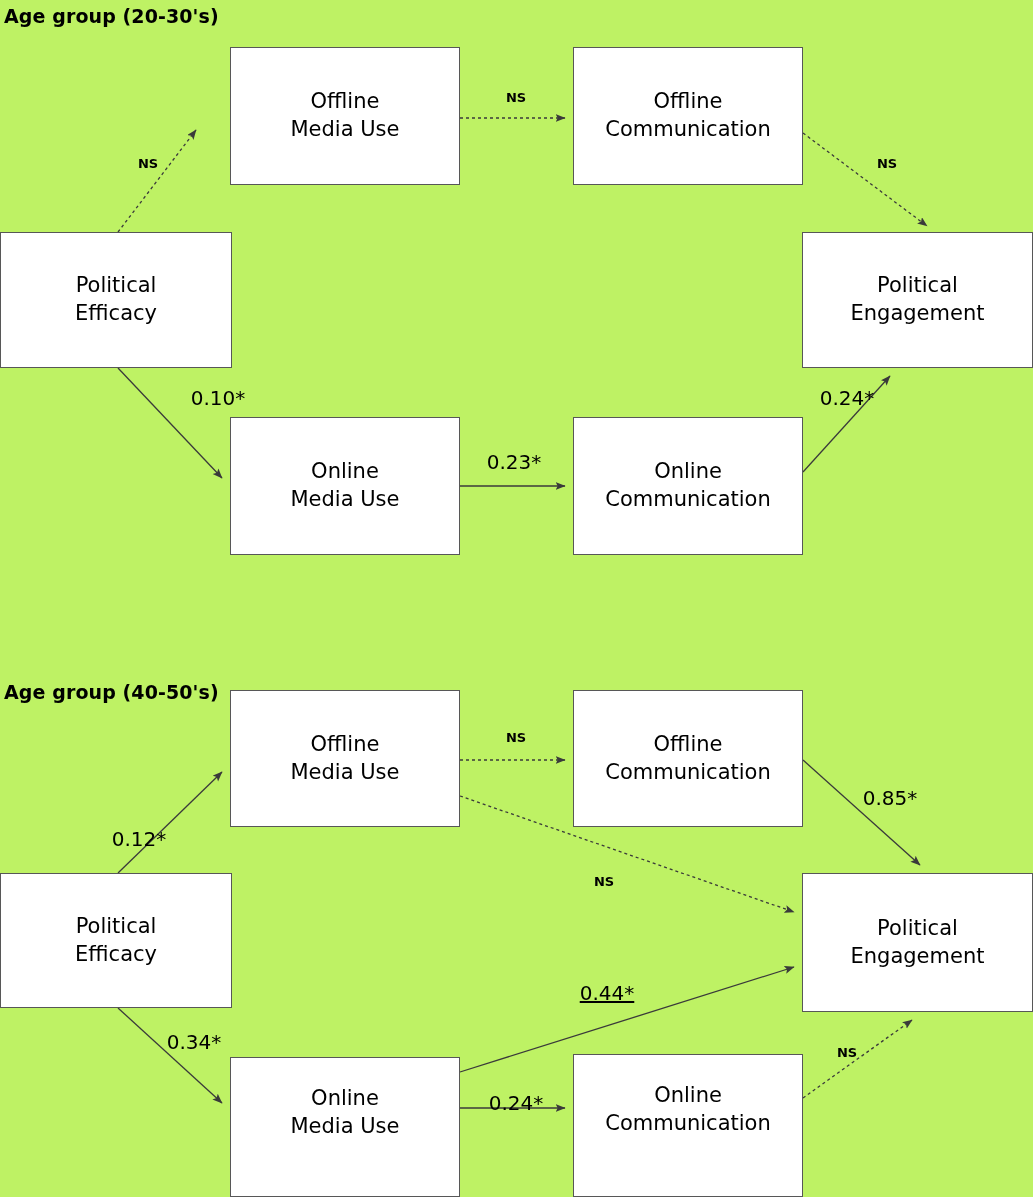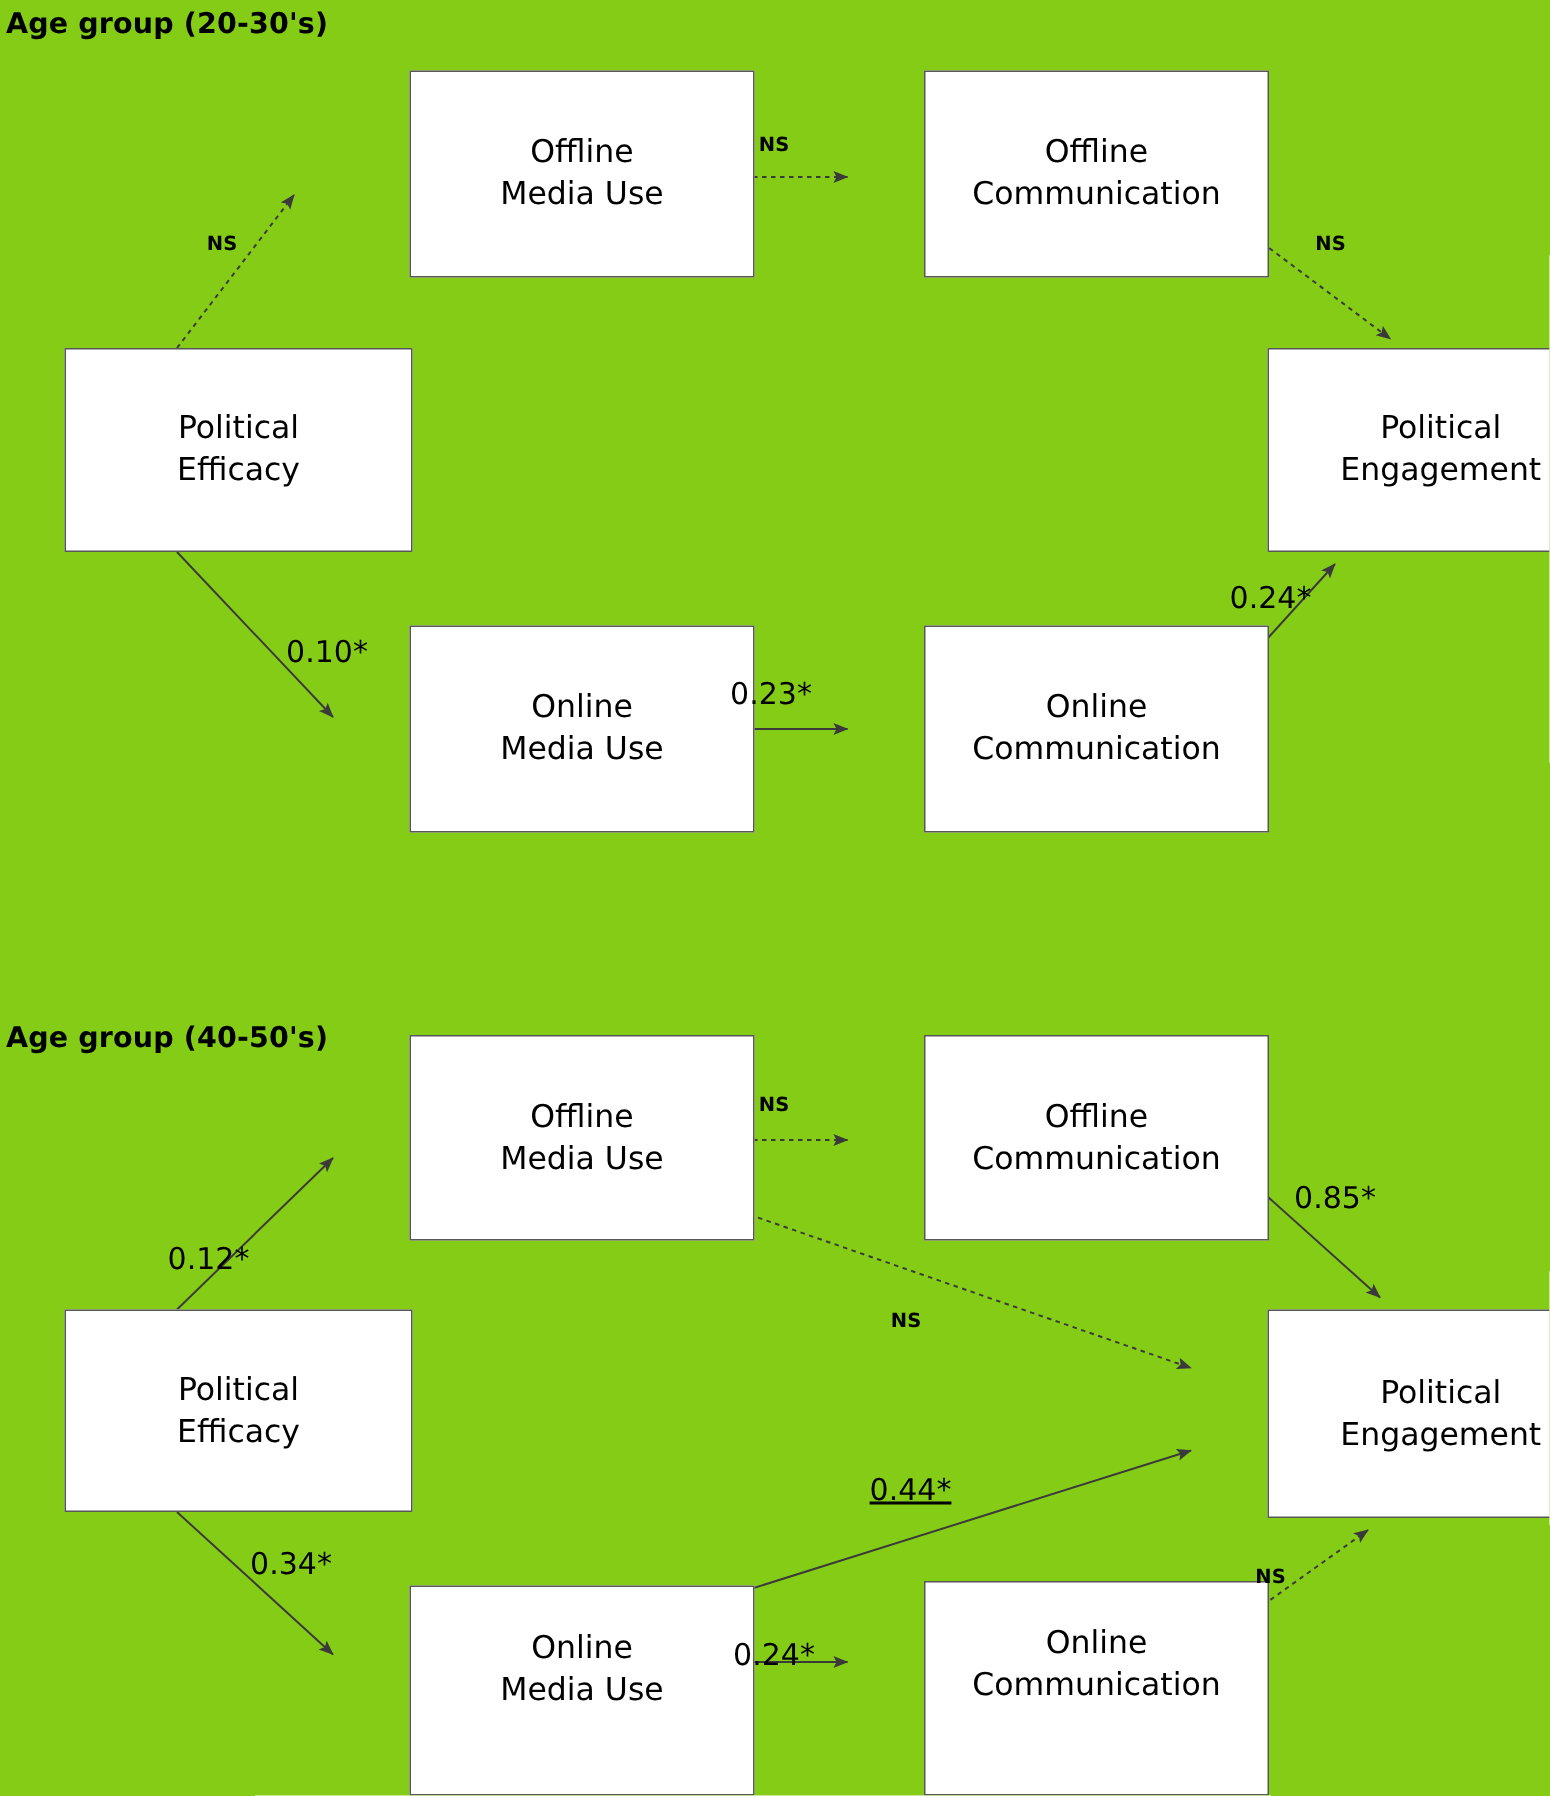--- a/index.html
+++ b/index.html
@@ -13,7 +13,7 @@
     width:1033px;
     height:1197px;
     overflow:hidden;
-    background:#84cc16;
+    background:#bef264;
   }
   .panel{position:absolute;left:0;width:1033px;}
   #panel-young{top:0;height:600px;}

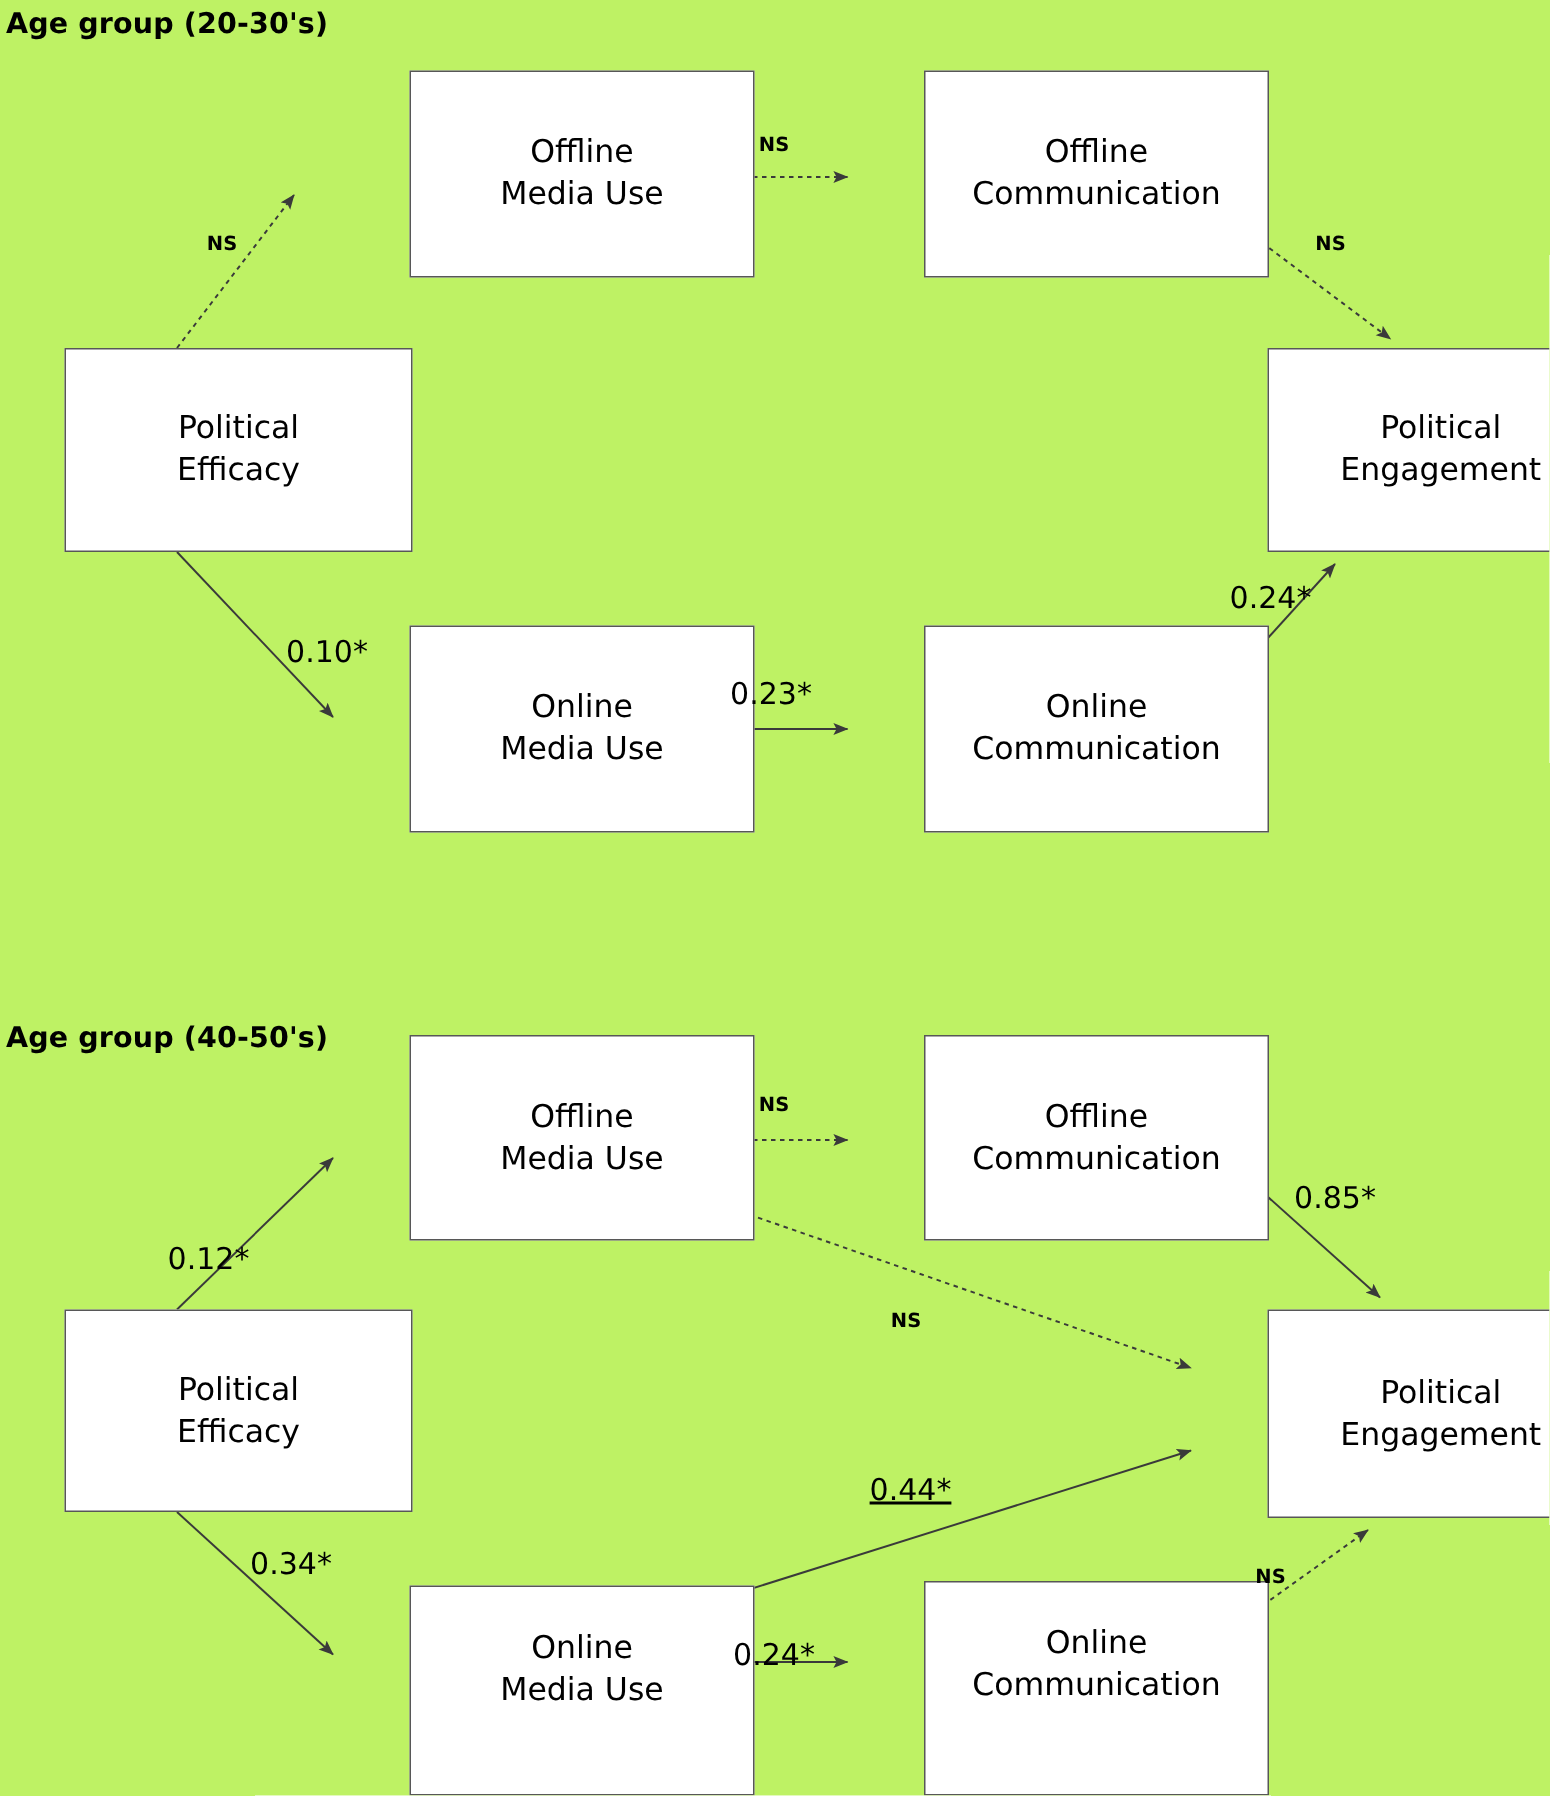--- a/index.html
+++ b/index.html
@@ -50,7 +50,6 @@
     line-height:1.32;
     font-size:21px;
     color:#000;
-    margin-left:43px;
   }
   .node .nlabel{white-space:pre-line;display:block;}
 

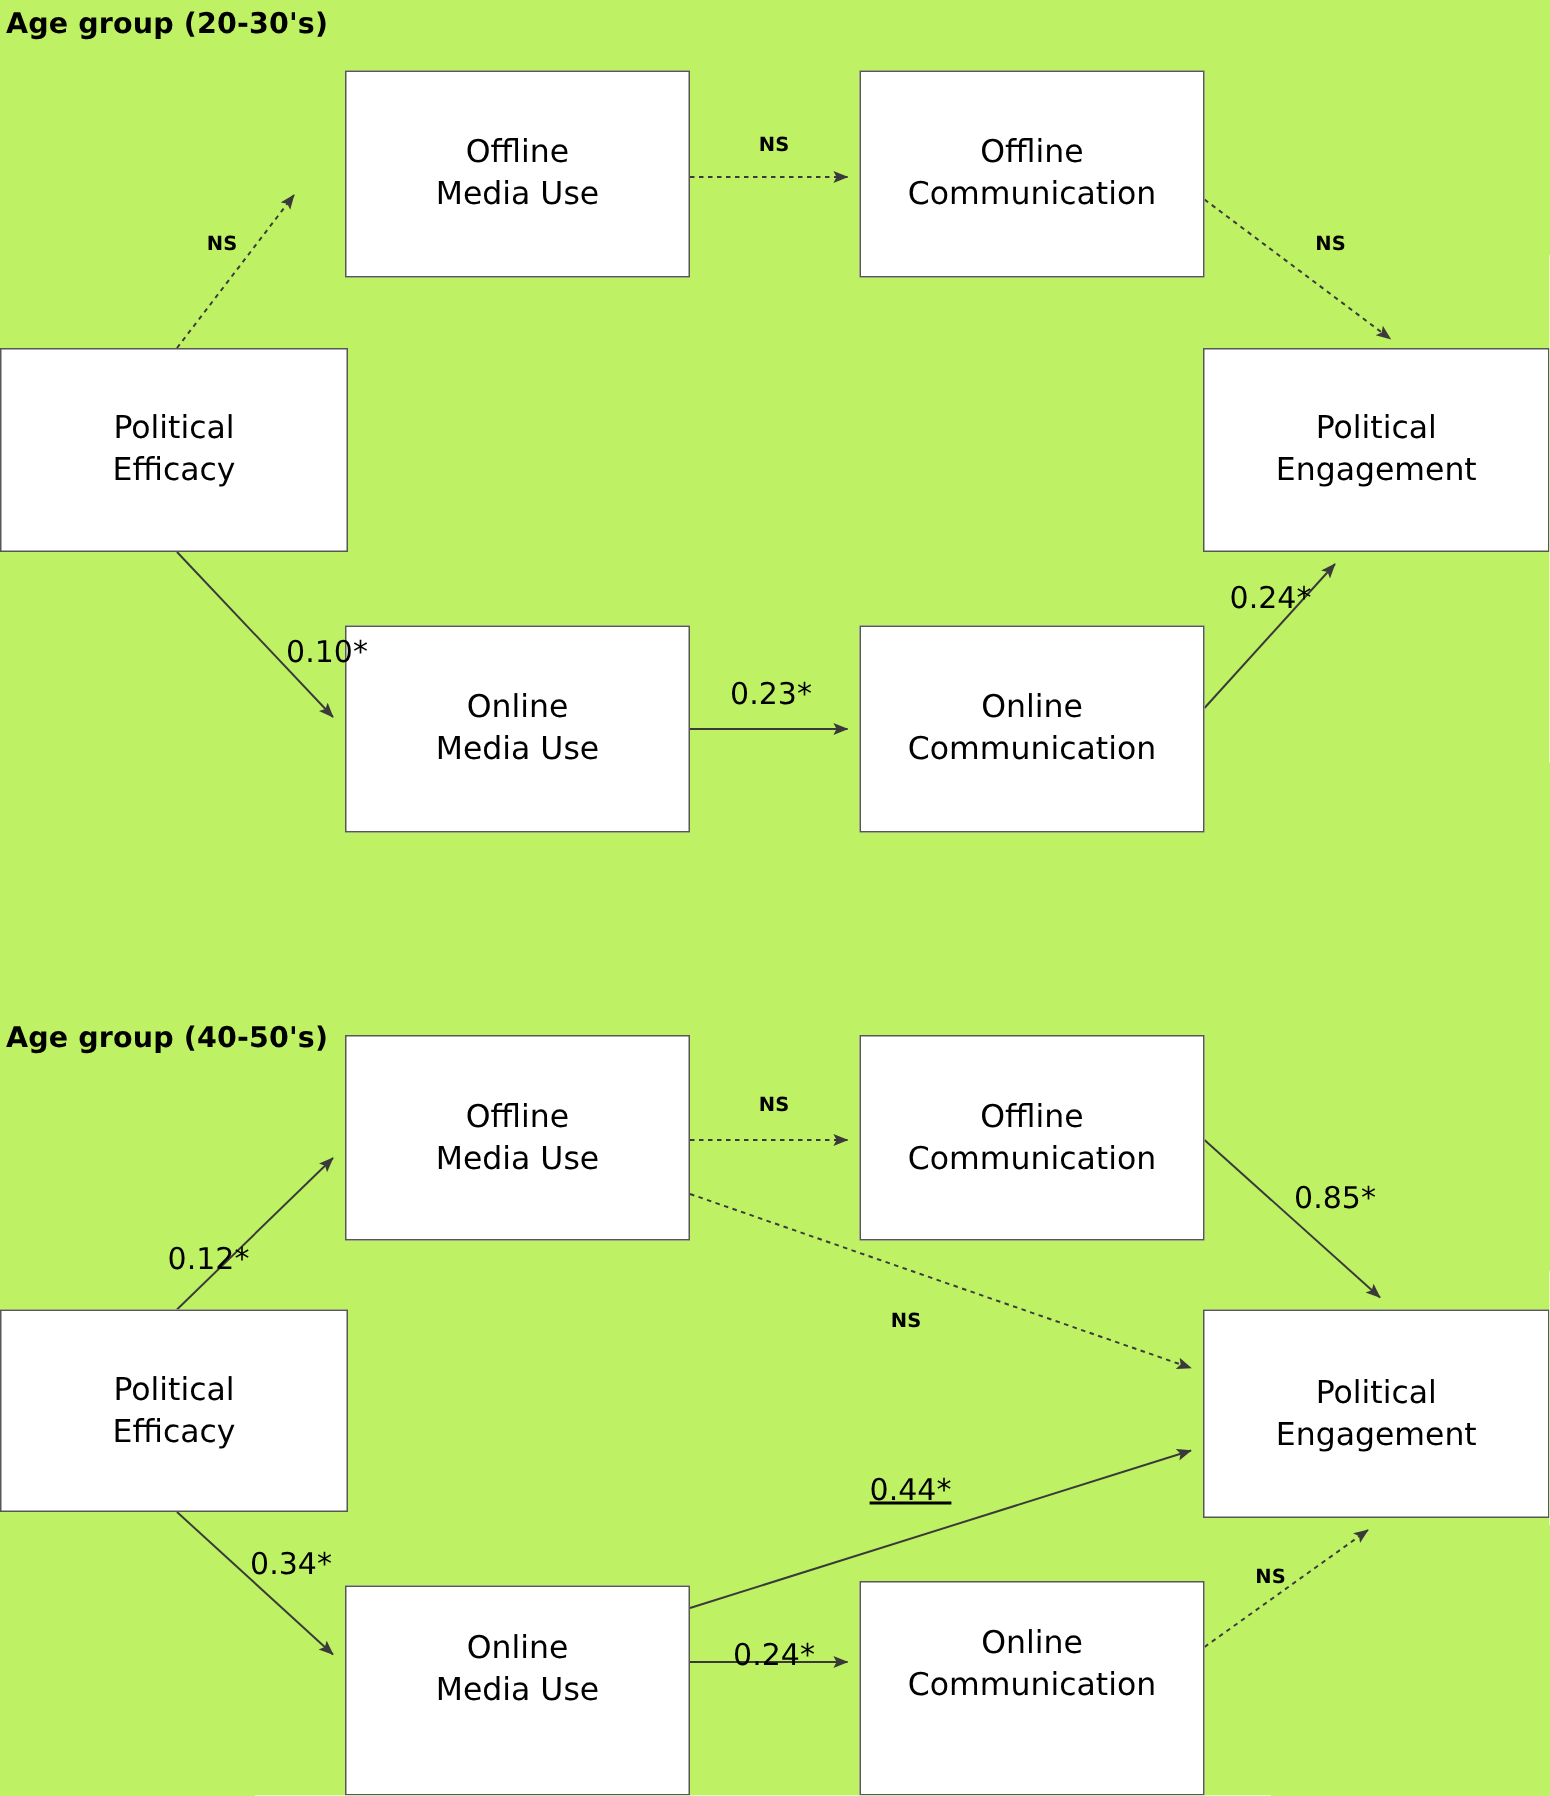--- a/index.html
+++ b/index.html
@@ -133,7 +133,7 @@
 
     <div class="elabel ns" style="left:887px;top:163px;">NS</div>
 
-    <div class="elabel" style="left:218px;top:398px;margin-top:36px;">0.10*</div>
+    <div class="elabel" style="left:218px;top:398px;">0.10*</div>
 
     <div class="elabel" style="left:514px;top:462px;">0.23*</div>
 

